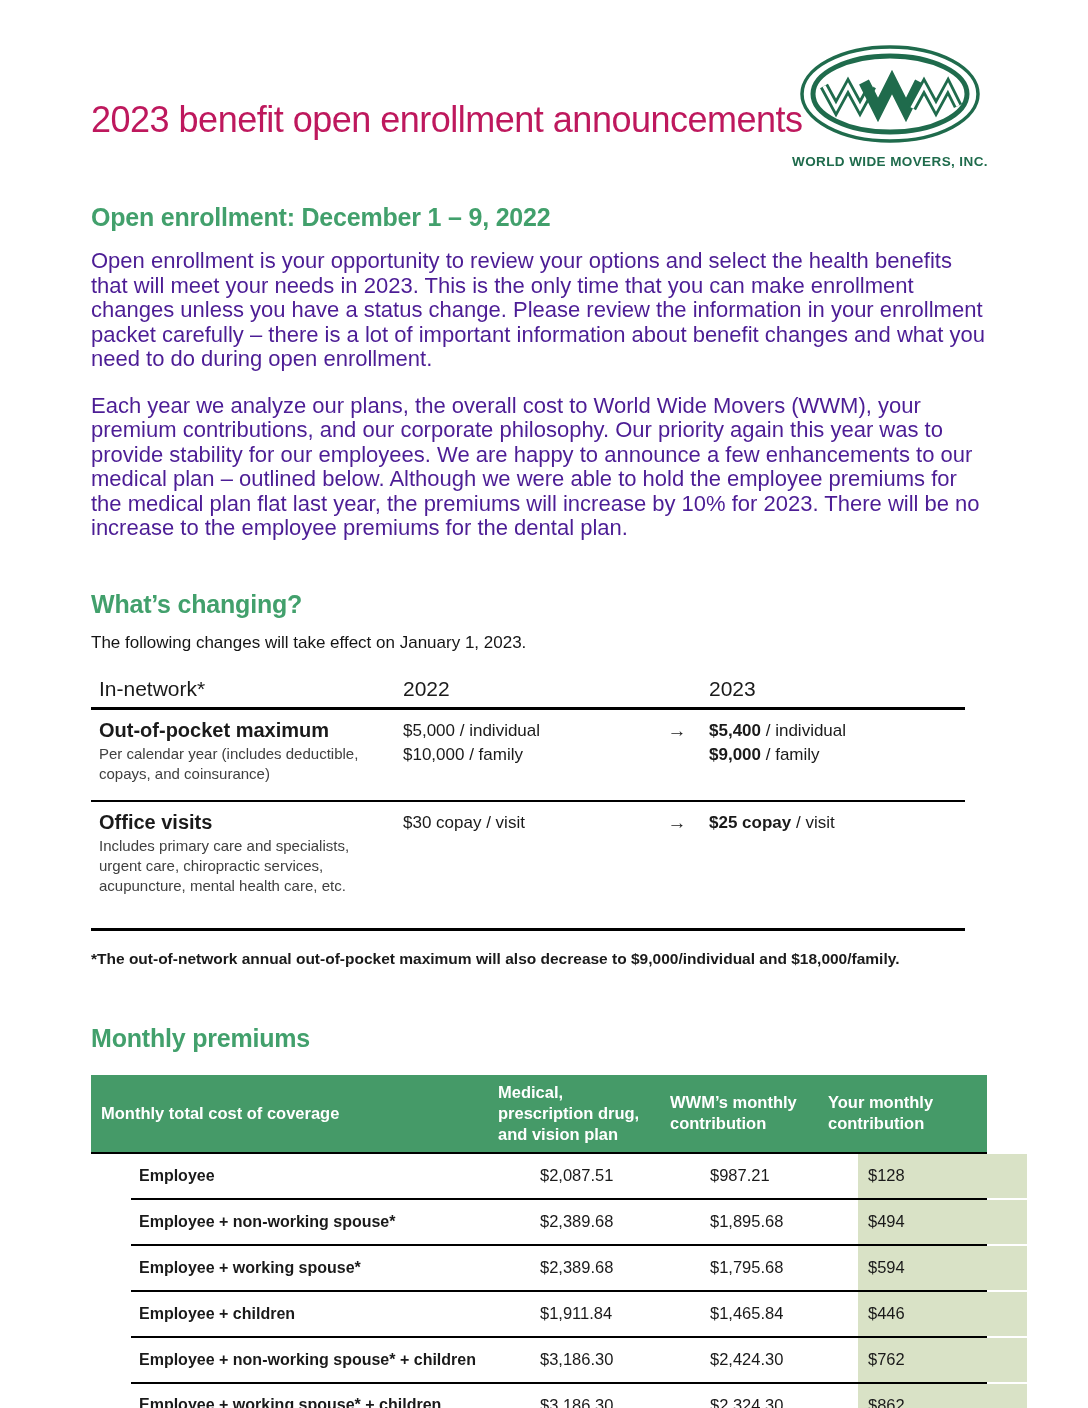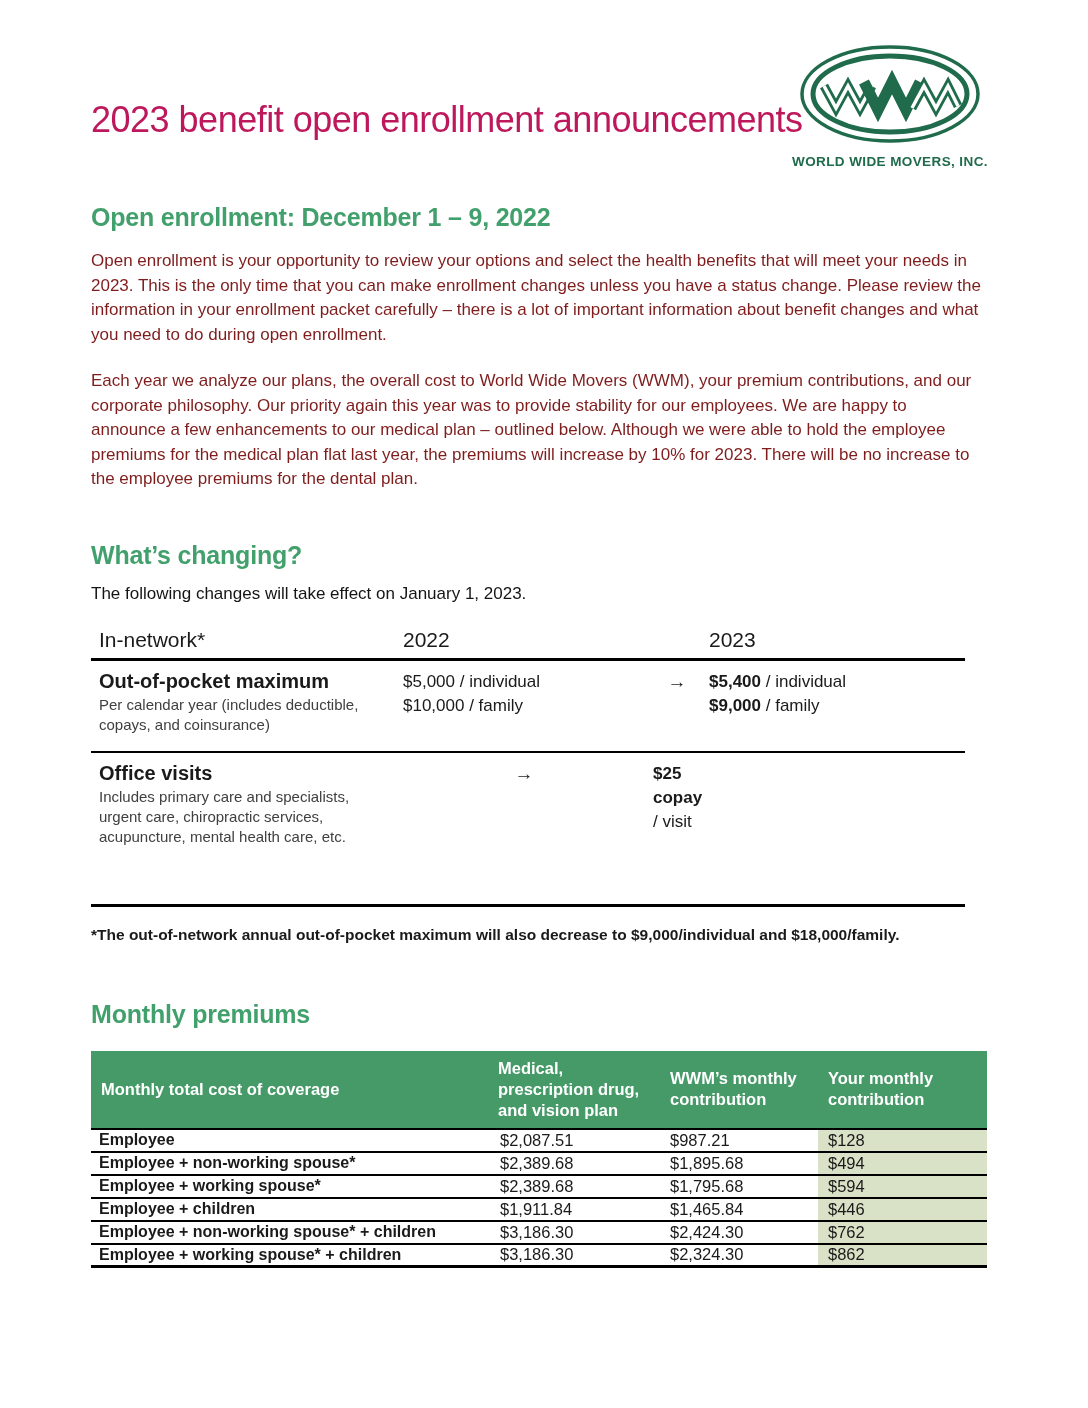--- a/index.html
+++ b/index.html
@@ -35,7 +35,7 @@
   .h2.open-enroll  { margin-top:58px; }
   .h2.changing     { margin-top:48px; }
   .h2.monthly      { margin-top:54px; }
-  .para { margin-top:17px; font-size:17px; line-height:24.5px; color:#7f1d1d; }
+  .para { margin-top:17px; font-size:22px; line-height:24.5px; color:#4c1d95; }
   .para.second { margin-top:22px; }
   .intro { margin-top:12px; font-size:17px; line-height:24px; color:#151515; }
 

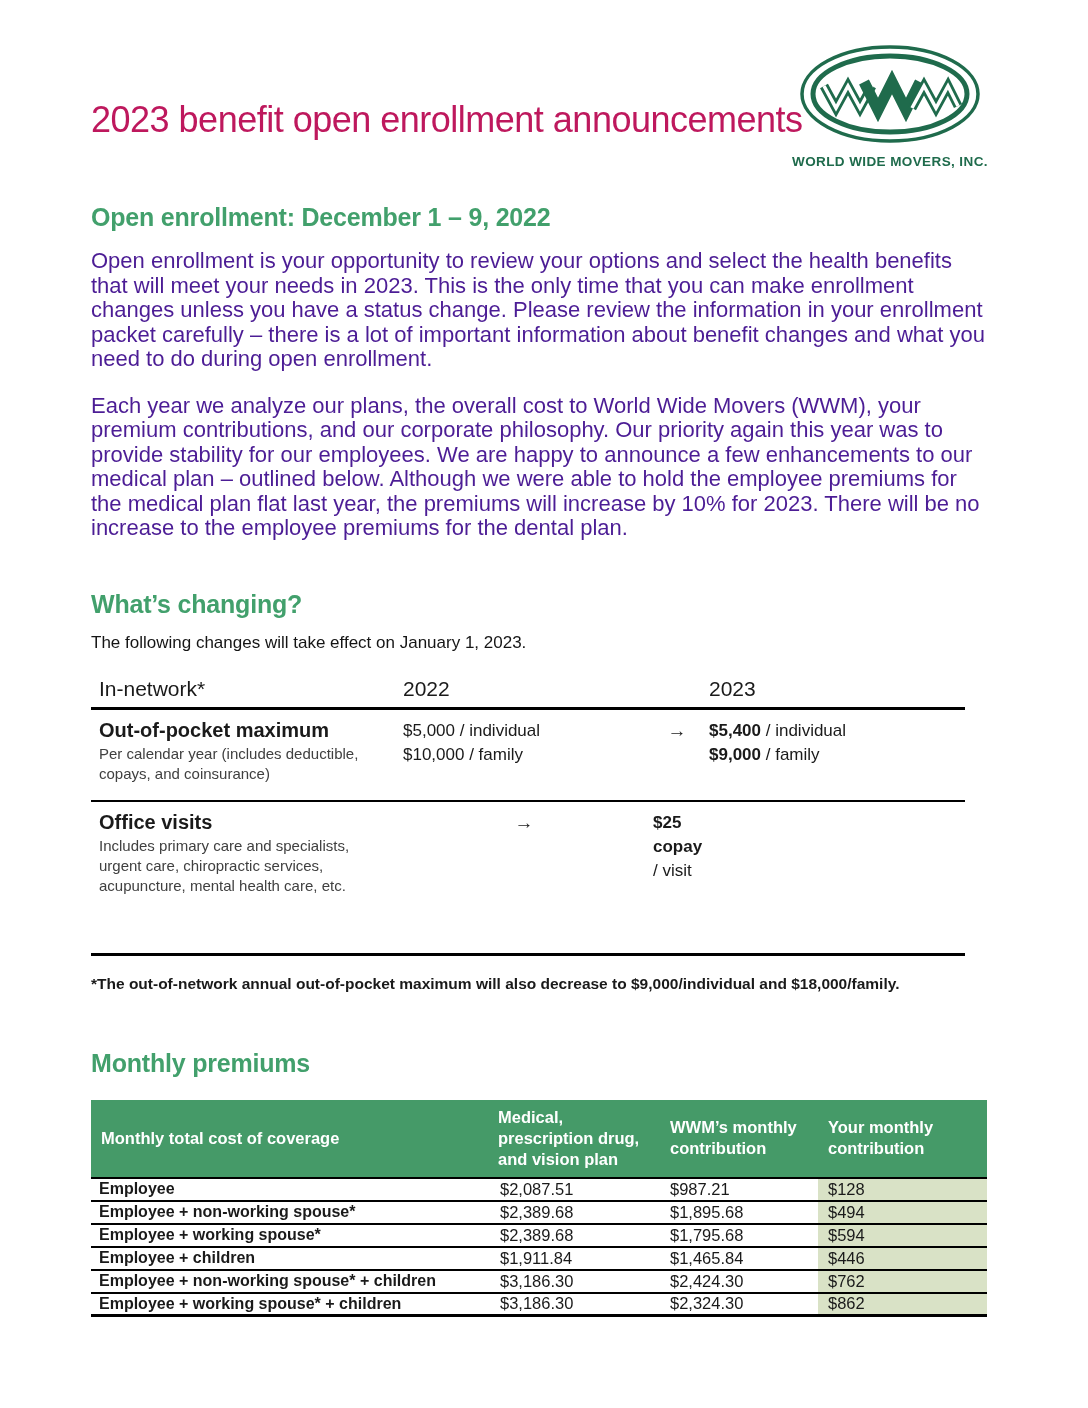--- a/index.html
+++ b/index.html
@@ -45,7 +45,7 @@
   .t1-head { padding:2px 0 6px 0; border-bottom:3px solid #000; }
   .t1-head .hc { font-size:21px; font-weight:400; padding-left:8px; }
   .t1-row { border-bottom:2px solid #000; padding:9px 0 16px 0; }
-  .t1-row.last { border-bottom:3px solid #000; padding-bottom:57px; }
+  .t1-row.last { border-bottom:3px solid #000; padding-bottom:32px; }
   .t1-cell { padding-left:8px; font-size:17px; line-height:24px; }
   .t1-label { font-size:20px; font-weight:700; line-height:22px; }
   .t1-sub { font-size:15px; line-height:20px; margin-top:3px; color:#404040; }

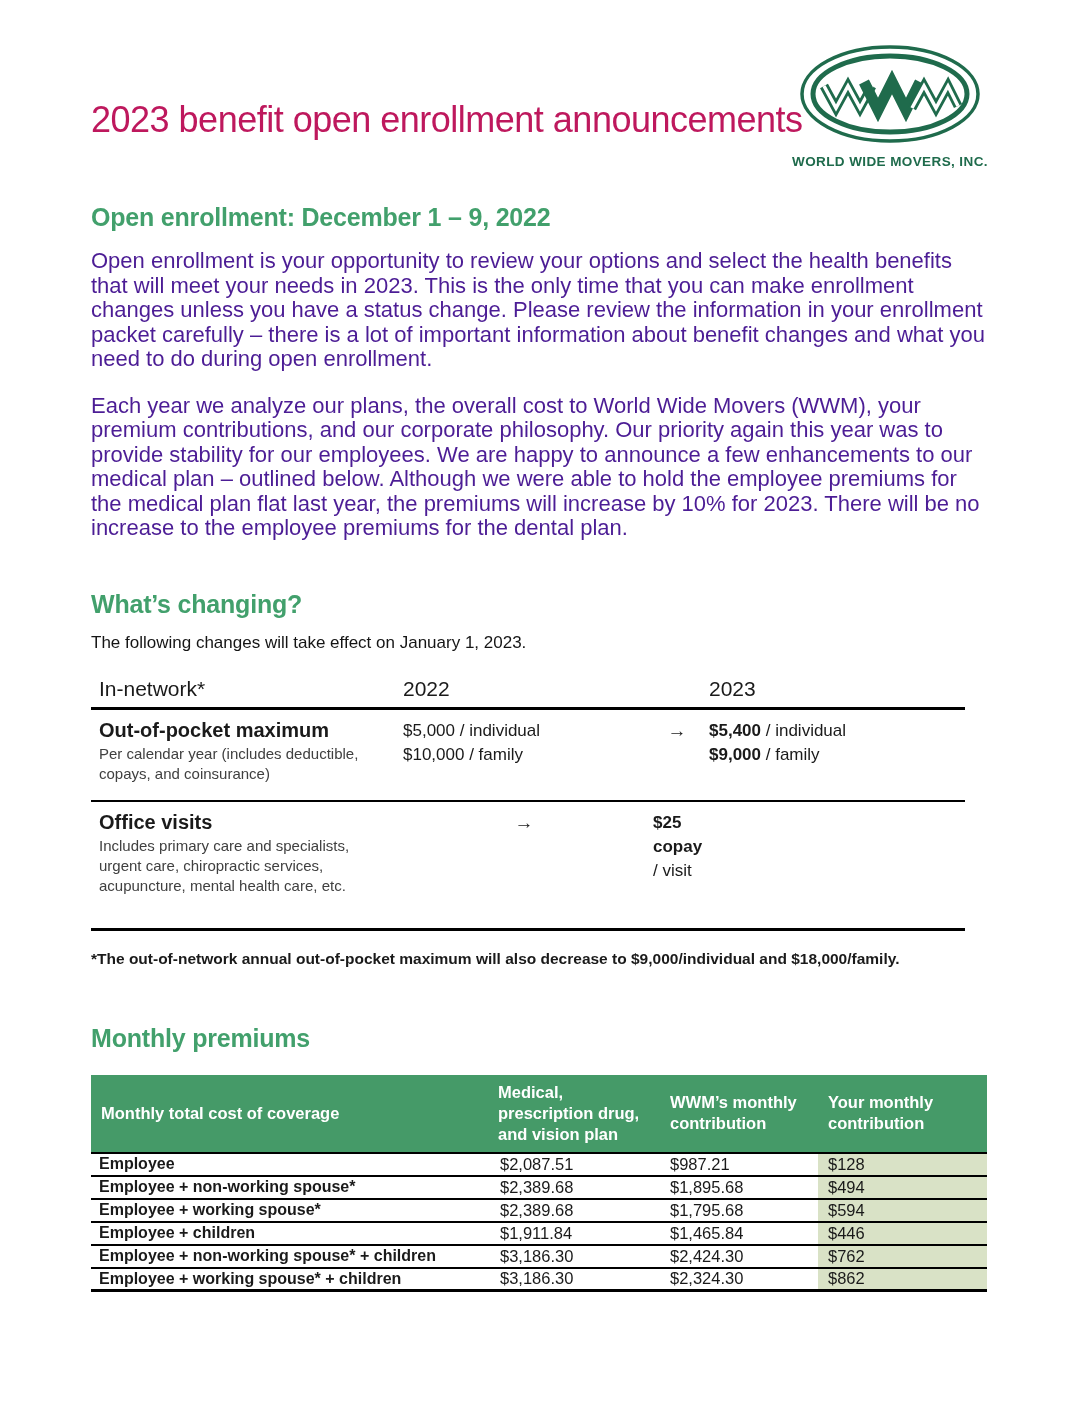--- a/index.html
+++ b/index.html
@@ -130,6 +130,9 @@
           <div class="t1-label">Office visits</div>
           <div class="t1-sub">Includes primary care and specialists, urgent care, chiropractic services, acupuncture, mental health care, etc.</div>
         </div>
+        <div class="t1-cell">
+          <div>$30 copay / visit</div>
+        </div>
         <div class="t1-cell t1-arrow">→</div>
         <div class="t1-cell t1-new">
           <div><b>$25 copay</b><span> / visit</span></div>

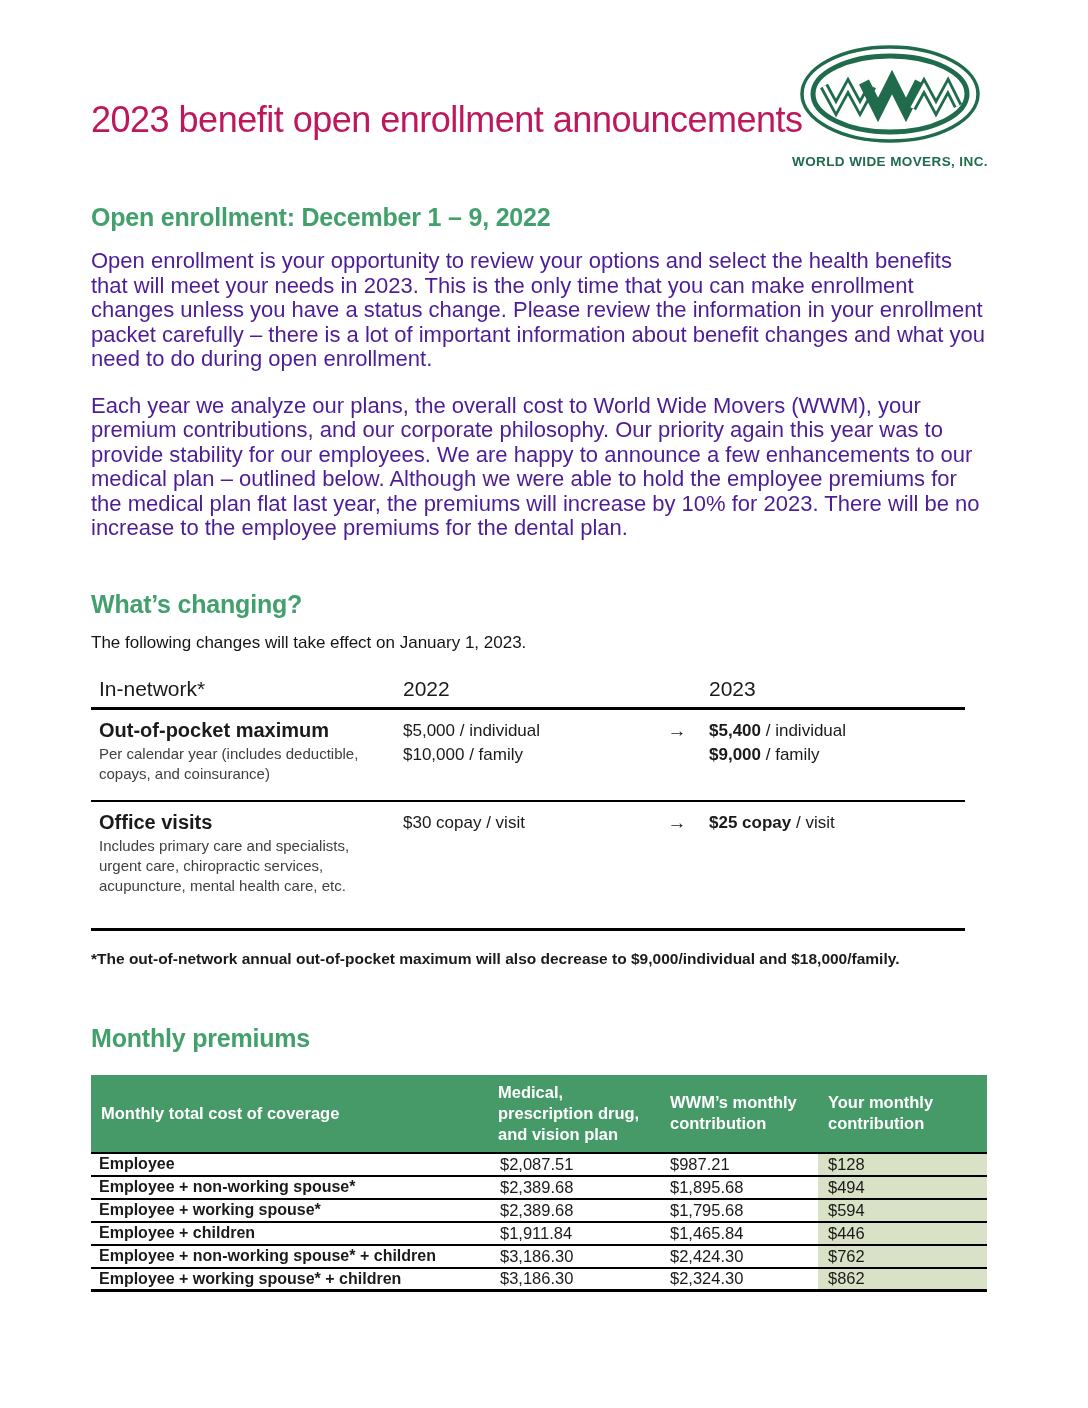--- a/index.html
+++ b/index.html
@@ -63,7 +63,7 @@
     padding:7px 6px 7px 10px; display:flex; align-items:center;
   }
   .t2-head .hc.first { padding-left:8px; }
-  .t2-row { border-bottom:2px solid #000; height:23px; }
+  .t2-row { border-bottom:2px solid #000; height:46px;margin-left:40px; }
   .t2-row.last { border-bottom:3px solid #000; }
   .t2-cell { display:flex; align-items:center; font-size:16.5px; padding-left:10px; }
   .t2-cell.label { font-weight:700; padding-left:8px; font-size:16px; }

